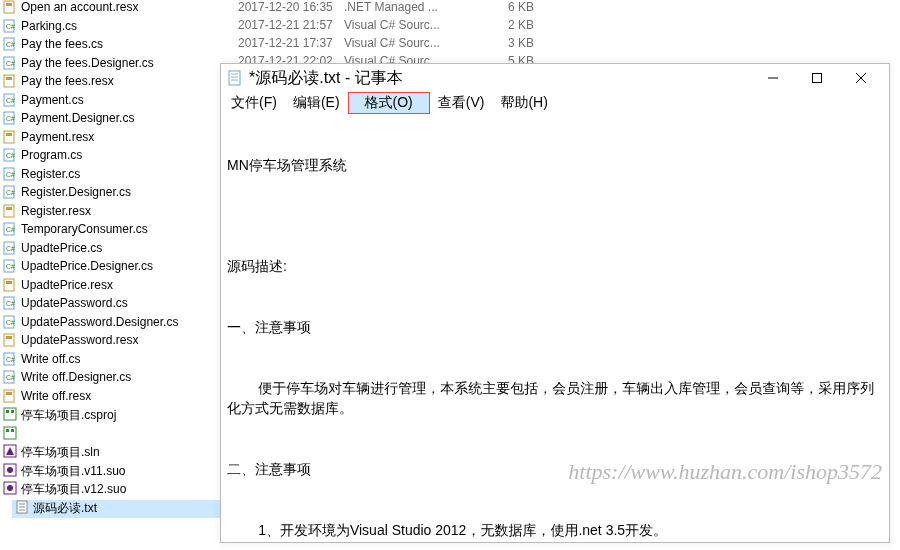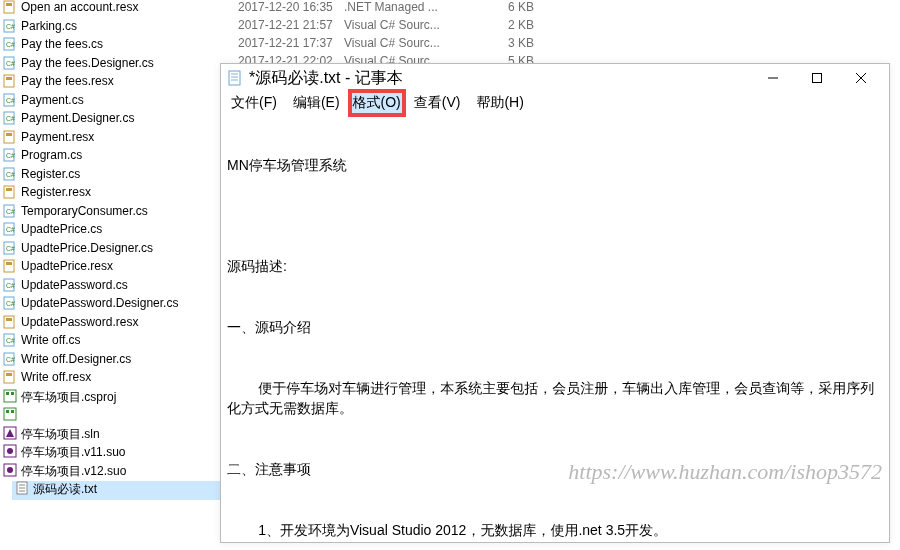--- a/index.html
+++ b/index.html
@@ -21,7 +21,7 @@
 .win-btn svg { width: 10px; height: 10px; }
 .menubar { height: 22px; display: flex; align-items: center; padding: 0 2px; font-size: 14px; background: #fff; }
 .menu-item { padding: 2px 8px; cursor: default; }
-.menu-item.active { background: #cce8ff; border: 4px solid #ef4444; padding: 1px 1px; }
+.menu-item.active { background: #cce8ff; border: 1px solid #ef4444; padding: 1px 16px; }
 .editor { padding: 0 6px 6px 6px; font-size: 14px; line-height: 1.45; color: #000; white-space: pre-wrap; }
 .editor p { margin: 0; }
 .watermark { position: absolute; right: 18px; bottom: 65px; font-size: 22px; font-style: italic; color: #b8b8b8; font-family: Georgia, serif; pointer-events: none; }

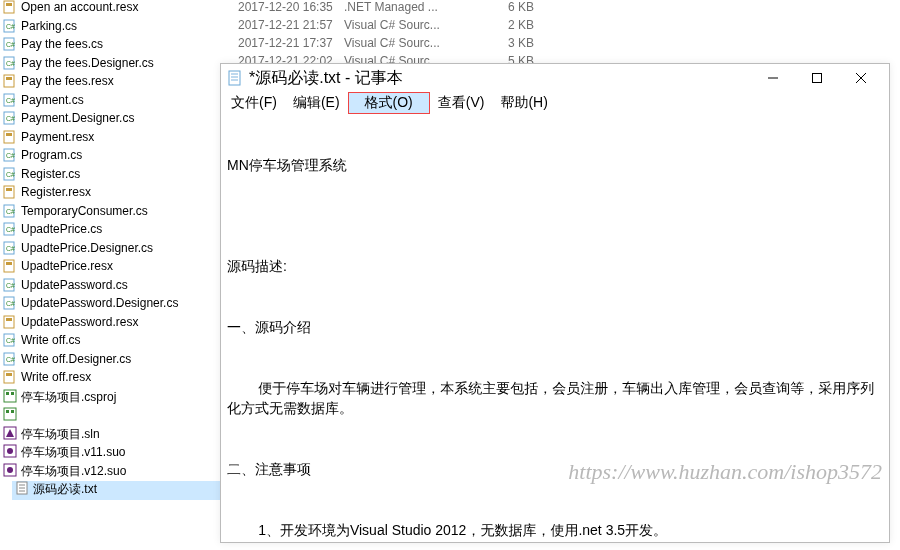--- a/index.html
+++ b/index.html
@@ -123,6 +123,15 @@
     <div class="file-row">
       <span class="file-icon">
         <svg width="14" height="14" viewBox="0 0 14 14">
+          <rect x="1" y="1" width="10" height="12" fill="#fff" stroke="#6aa7d6"></rect>
+          <text x="3" y="10" font-size="7" fill="#388a34">C#</text>
+        </svg>
+      </span>
+      <span>Register.Designer.cs</span>
+    </div>
+    <div class="file-row">
+      <span class="file-icon">
+        <svg width="14" height="14" viewBox="0 0 14 14">
           <rect x="1" y="1" width="10" height="12" fill="#fff" stroke="#c79a3a"></rect>
           <rect x="3" y="3" width="6" height="3" fill="#c79a3a"></rect>
         </svg>

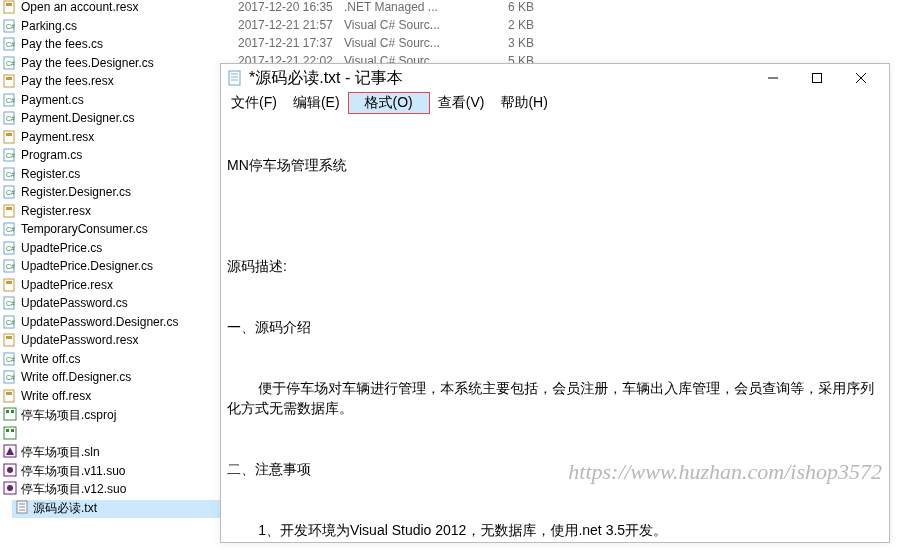--- a/index.html
+++ b/index.html
@@ -349,7 +349,7 @@
     <p>MN停车场管理系统</p>
     <p></p>
     <p>源码描述:</p>
-    <p>一、源码介绍</p>
+    <p>一、注意事项</p>
     <p>        便于停车场对车辆进行管理，本系统主要包括，会员注册，车辆出入库管理，会员查询等，采用序列化方式无需数据库。</p>
     <p>二、注意事项</p>
     <p>        1、开发环境为Visual Studio 2012，无数据库，使用.net 3.5开发。</p>

